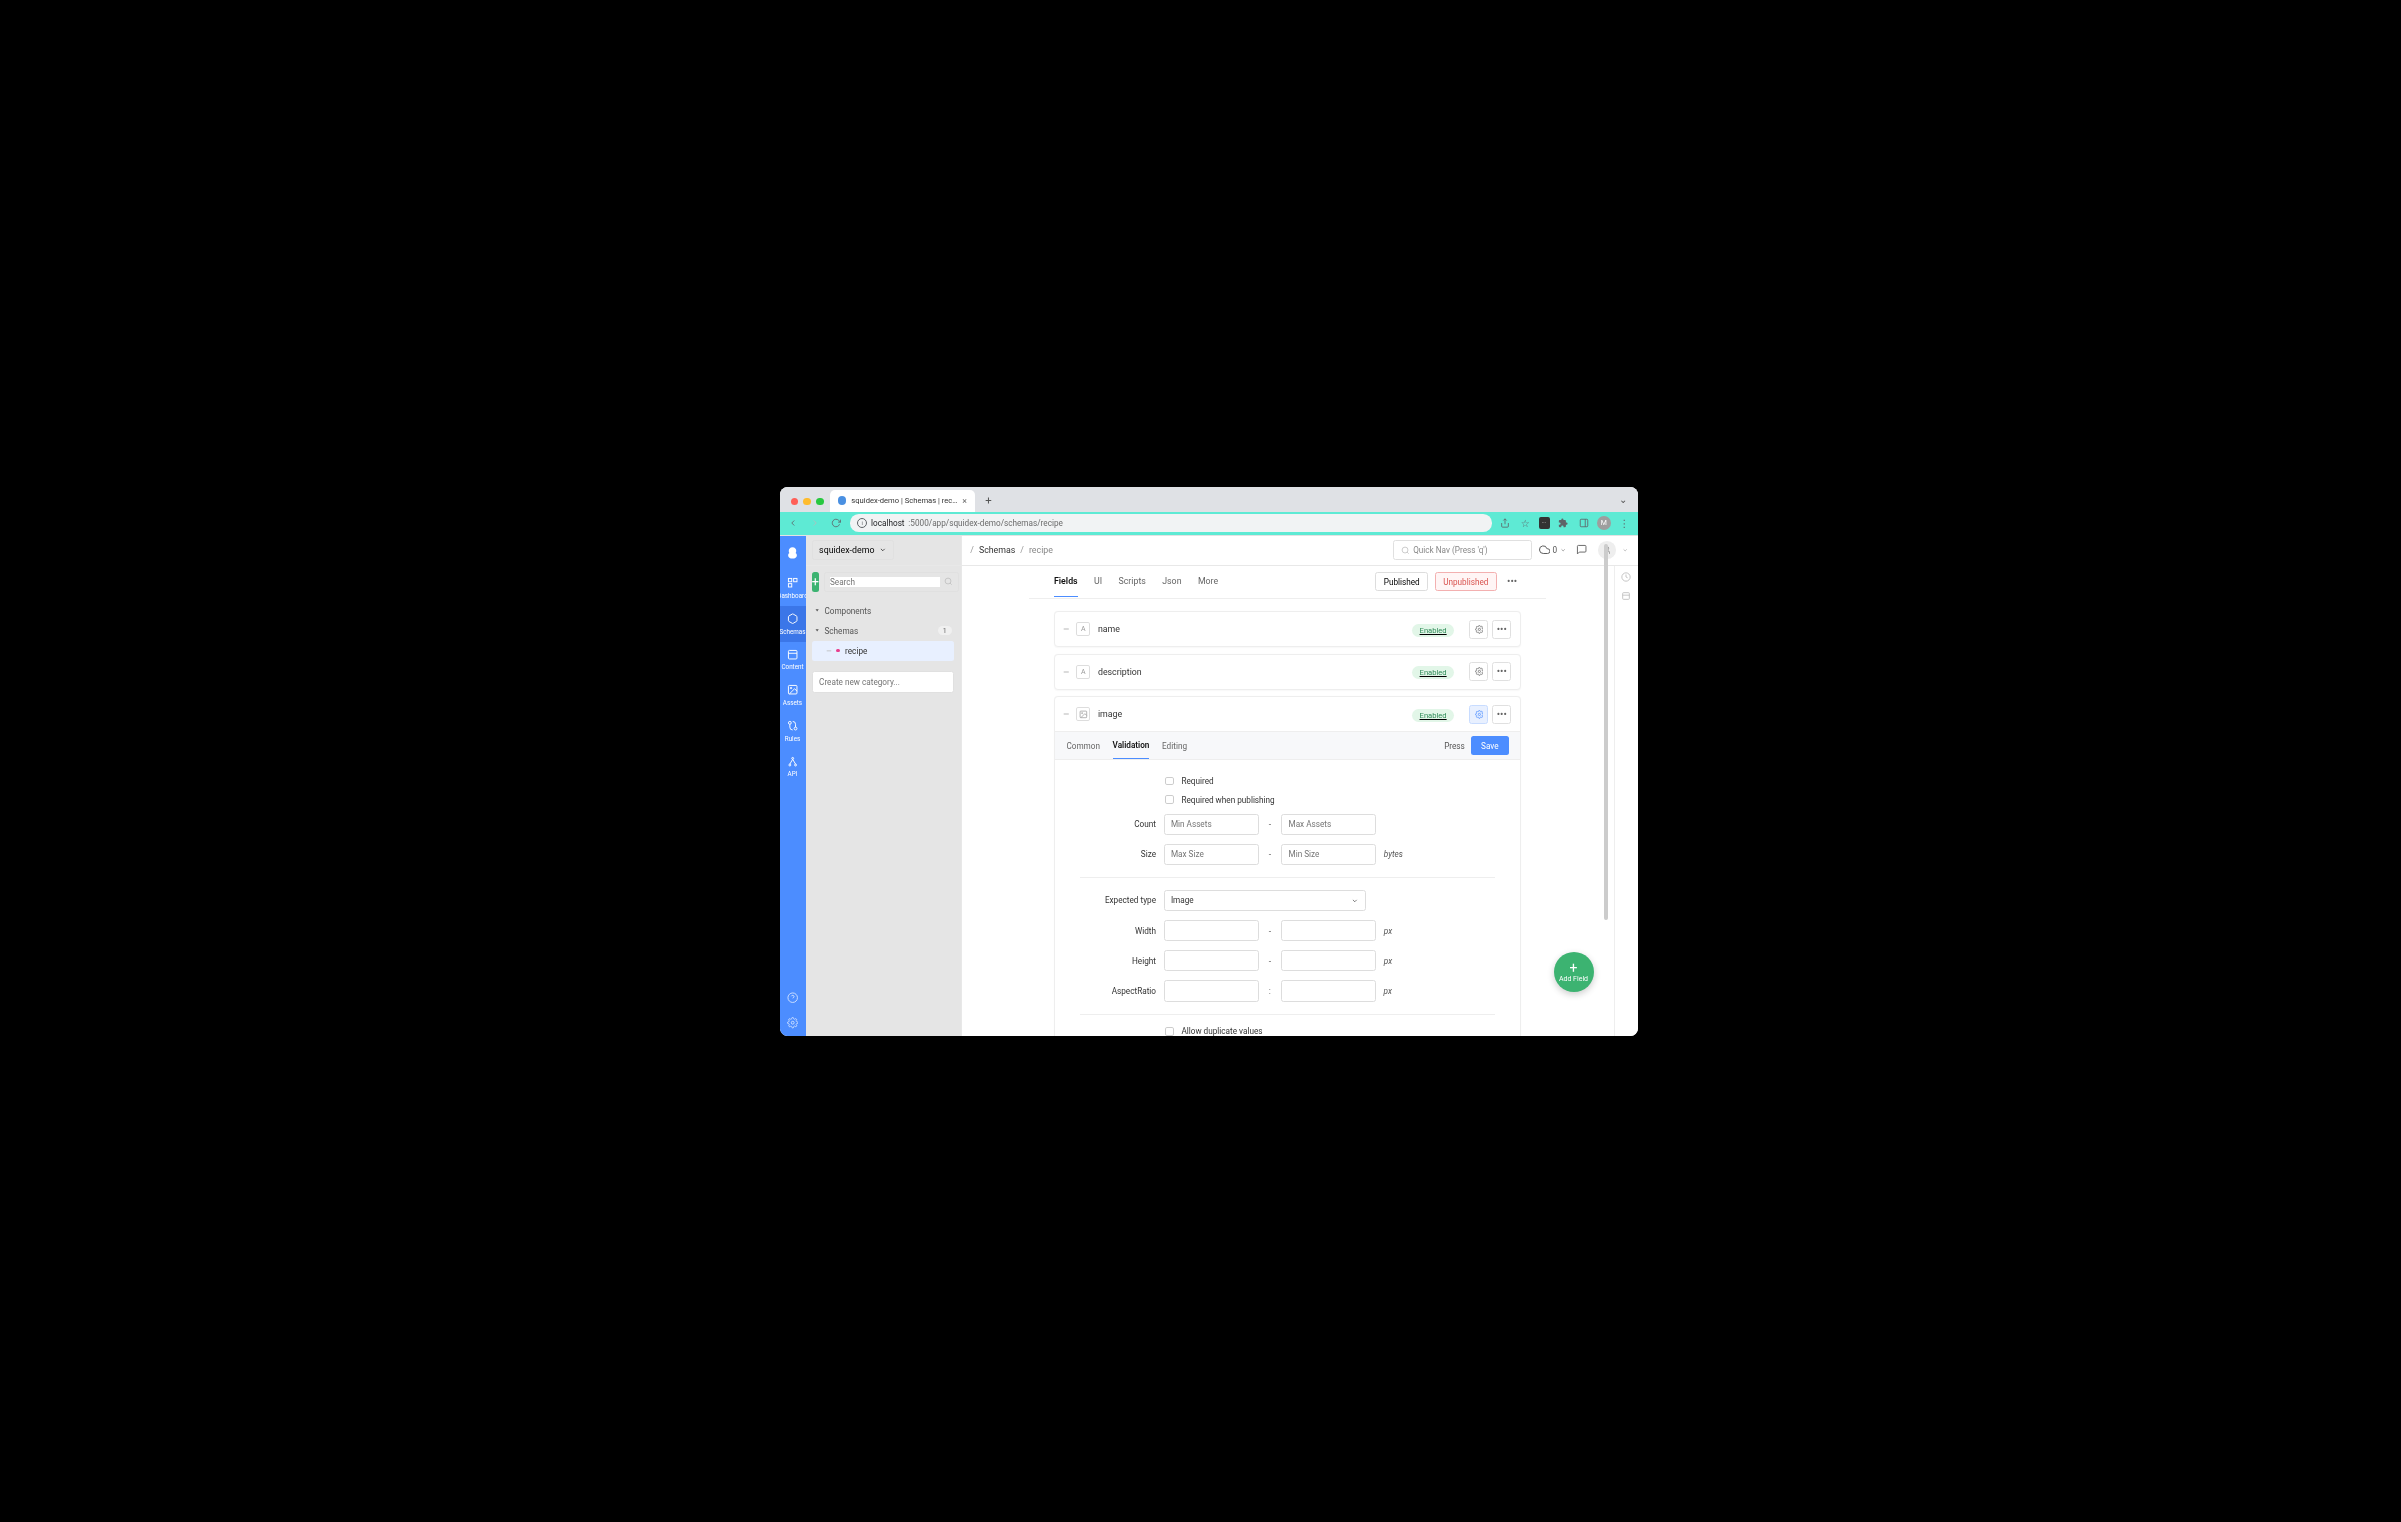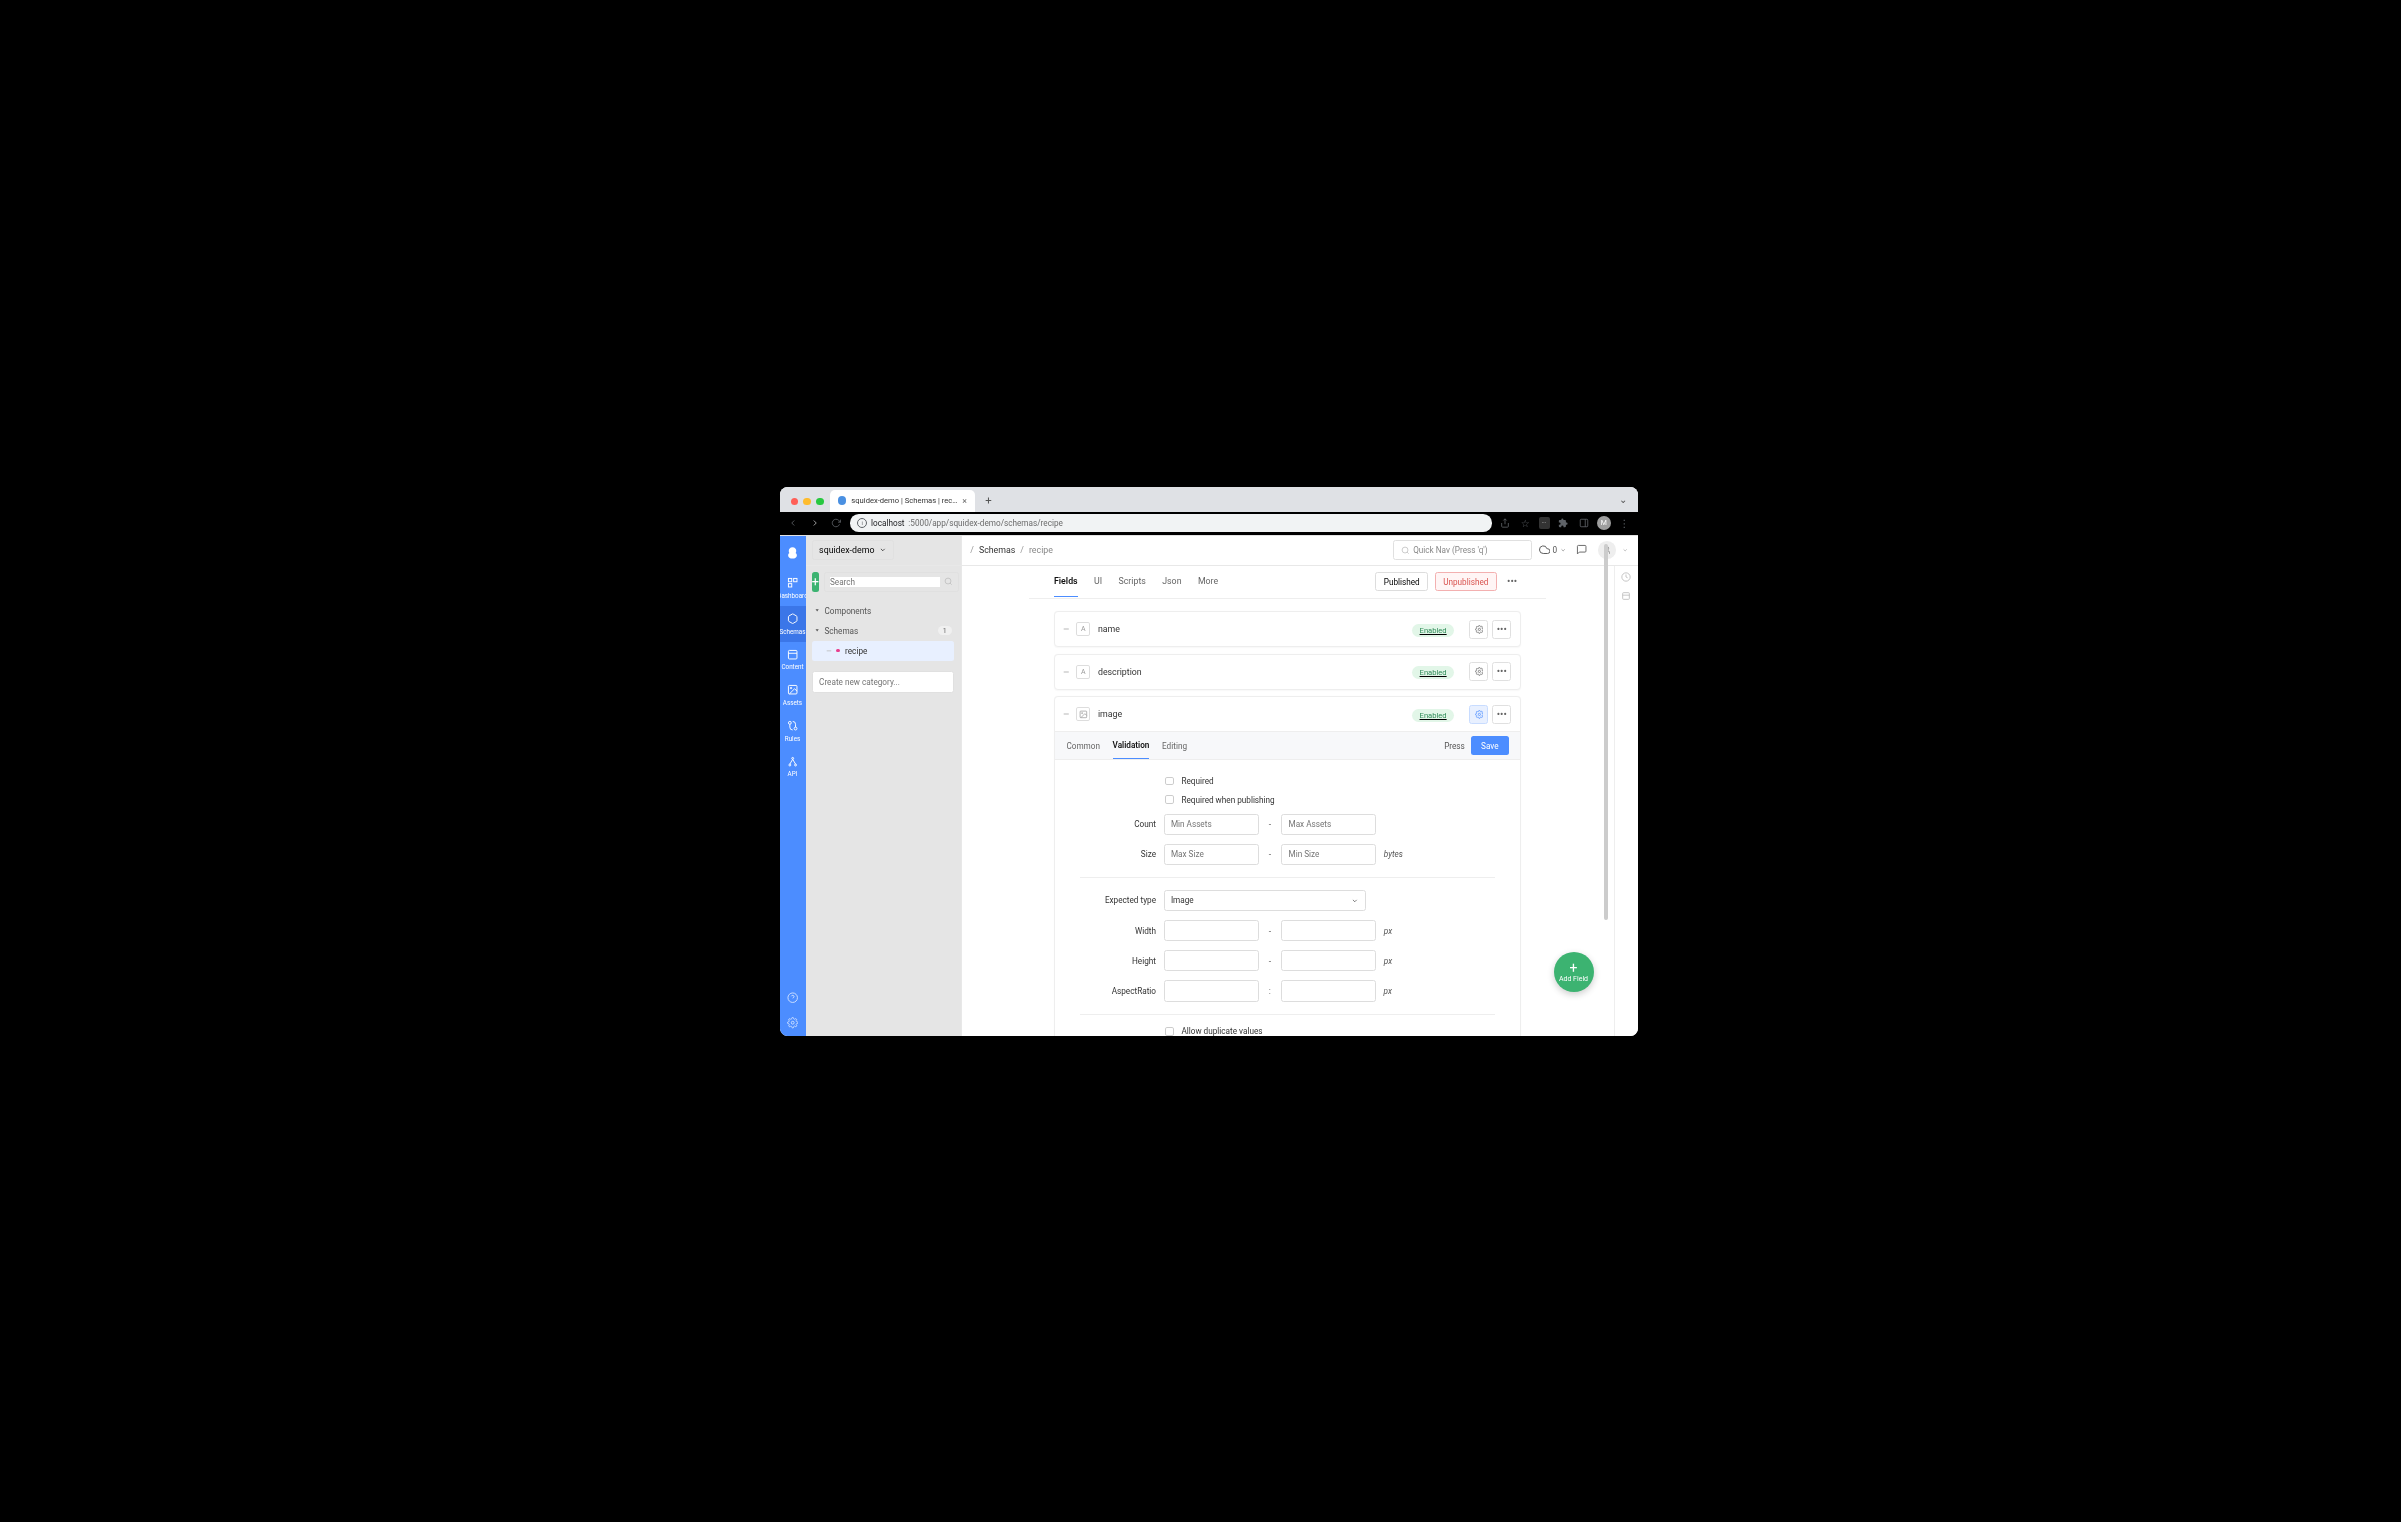--- a/index.html
+++ b/index.html
@@ -20,7 +20,7 @@
   .new-tab { width: 17.7px; height: 17.7px; display: flex; align-items: center; justify-content: center; color: #555; font-size: 11.4px; margin-left: 5px; margin-bottom: 2.5px; }
   .tab-strip .expander { margin-left: auto; padding: 0 10px 6.3px 0; color: #555; }
 
-  .addr-bar { background: #000000; height: 24px; display: flex; align-items: center; padding: 0 6.3px; gap: 6.3px; border-bottom: 0.6px solid #e3e3e3; }
+  .addr-bar { background: #5eead4; height: 24px; display: flex; align-items: center; padding: 0 6.3px; gap: 6.3px; border-bottom: 0.6px solid #e3e3e3; }
   .nav-btn { width: 15px; height: 15px; display: flex; align-items: center; justify-content: center; color: #5f6368; }
   .nav-btn.disabled { color: #bbb; }
   .url-box { flex: 1; display: flex; align-items: center; gap: 3.8px; background: #f1f3f4; border-radius: 8.8px; height: 17.7px; padding: 0 7.6px; font-size: 8.2px; color: #202124; }

